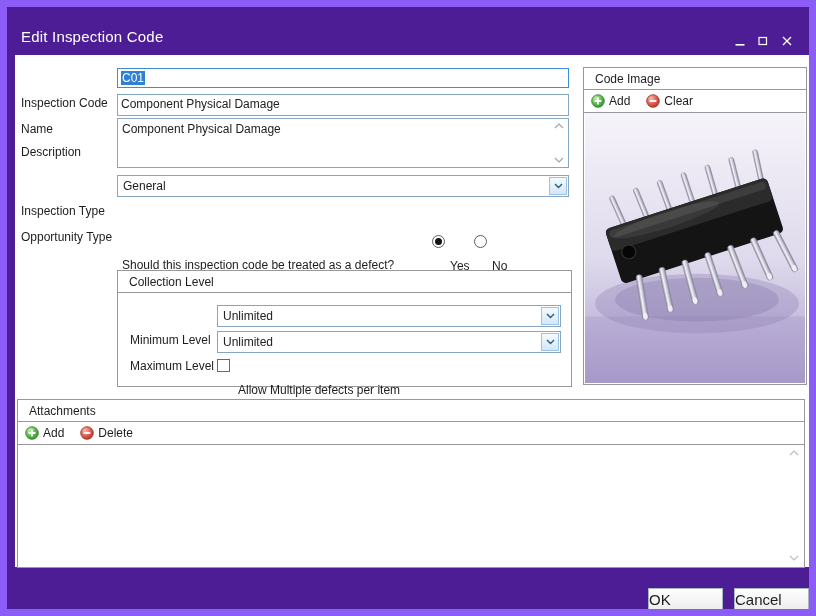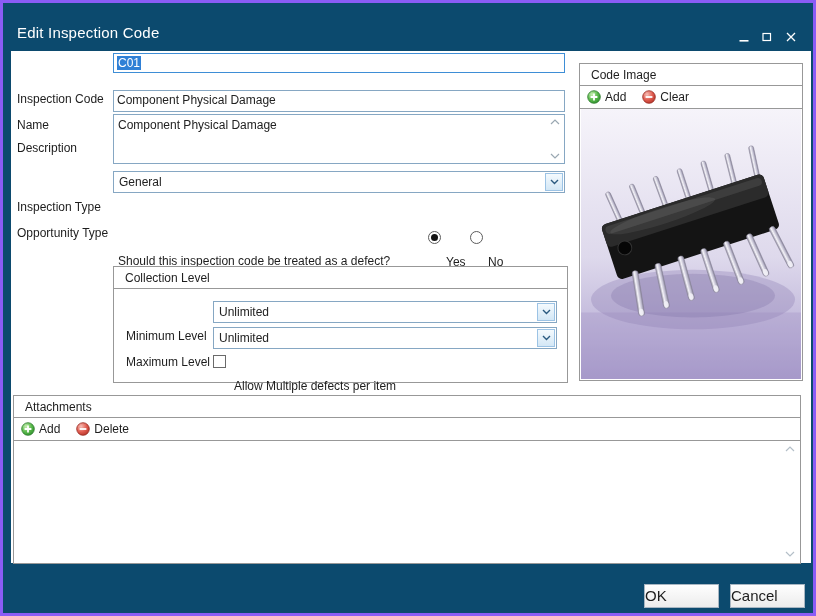--- a/index.html
+++ b/index.html
@@ -5,8 +5,8 @@
   * { margin:0; padding:0; box-sizing:border-box; }
   html,body { background:#2a2a2a; }
   body { width:816px; height:616px; font-family:"Liberation Sans", sans-serif; }
-  .window { position:relative; width:816px; height:616px; background:#0c4a6e;
-            border:3px solid #8b5cf6; overflow:hidden; font-size:12px; color:#222; }
+  .window { position:relative; width:816px; height:616px; background:#4c1d95;
+            border:7px solid #8b5cf6; overflow:hidden; font-size:12px; color:#222; }
 
   
   .titlebar { position:absolute; left:0; top:0; width:100%; height:48px; }

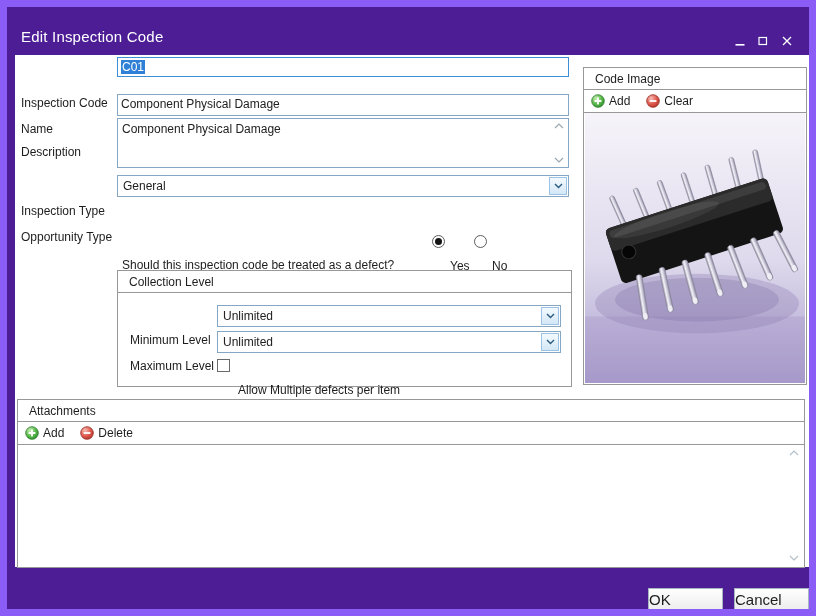--- a/index.html
+++ b/index.html
@@ -107,7 +107,7 @@
   <div class="content">
 
     <span class="lbl" style="left:6px;top:17px">Inspection Code</span>
-    <div class="input focused" style="left:102px;top:2px;width:452px;height:20px">
+    <div class="input focused" style="left:102px;top:13px;width:452px;height:20px">
       <span class="sel">C01</span>
     </div>
 

